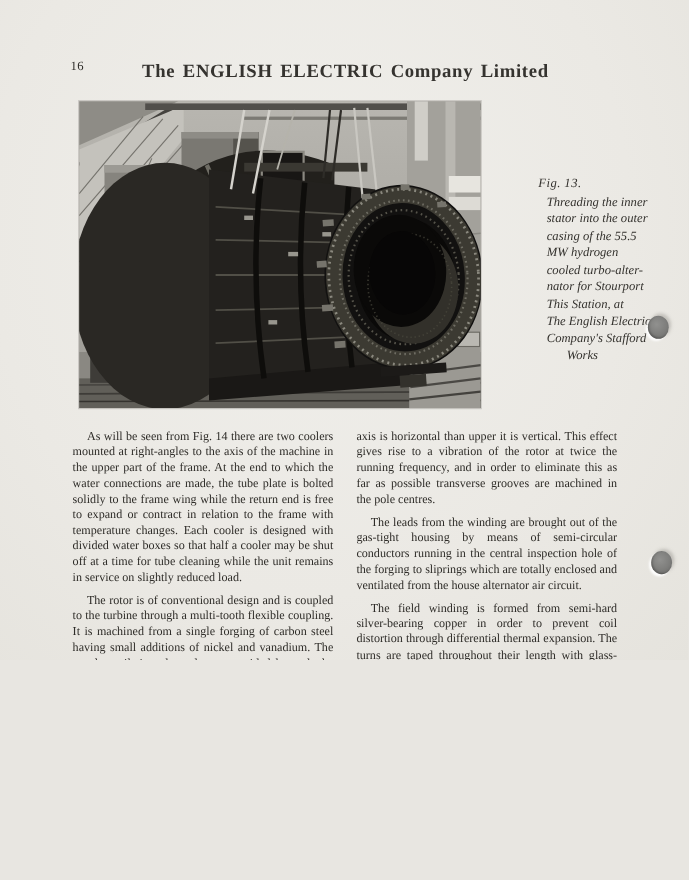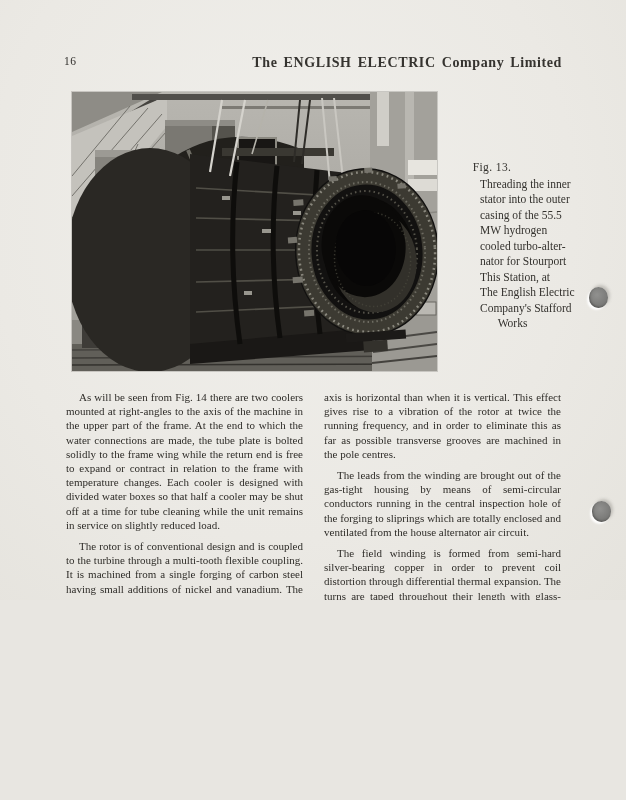--- a/index.html
+++ b/index.html
@@ -30,8 +30,8 @@
     left: 66px;
     top: 55px;
     width: 496px;
-    text-align: right;
-    font-size: 14px;
+    text-align: center;
+    font-size: 17px;
     font-weight: 600;
     letter-spacing: 0.6px;
     word-spacing: 2px;

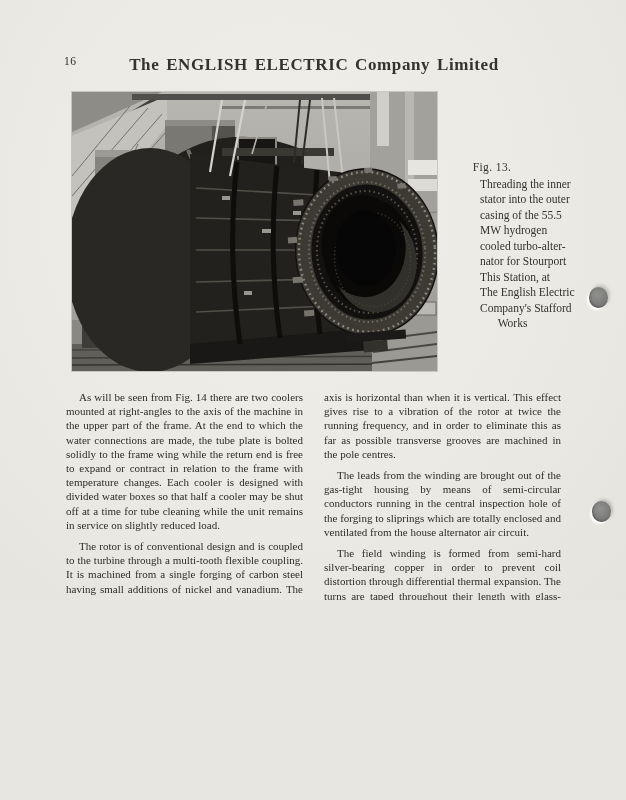--- a/index.html
+++ b/index.html
@@ -53,9 +53,10 @@
   
   .caption {
     position: absolute;
-    left: 439px;
+    left: 456px;
     top: 160px;
     width: 106px;
+    font-style: italic;
     font-size: 11.5px;
     line-height: 15.5px;
     color: #33312d;

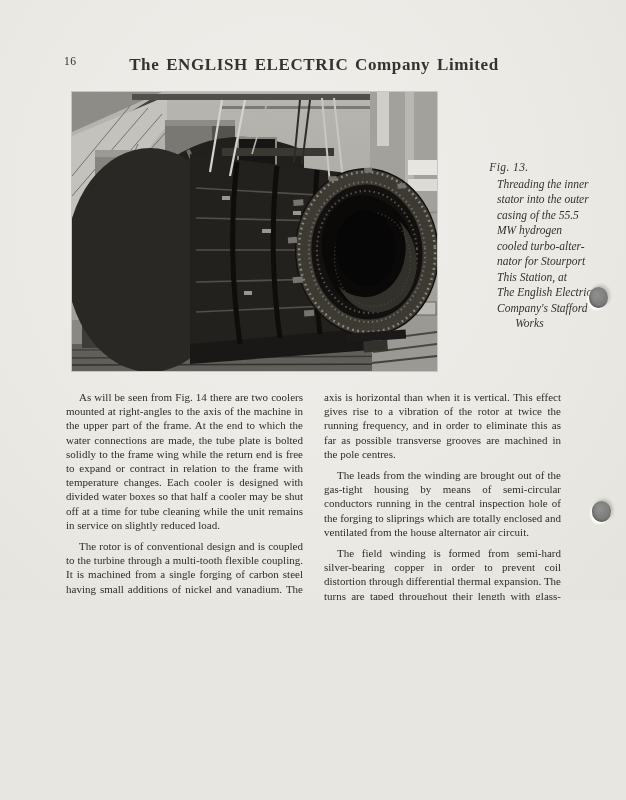--- a/index.html
+++ b/index.html
@@ -276,7 +276,7 @@
   </div>
 
   <div class="column right">
-    <p class="para">axis is horizontal than when it is vertical. This effect gives rise to a vibration of the rotor at twice the running frequency, and in order to eliminate this as far as possible transverse grooves are machined in the pole centres.</p>
+    <p class="para">axis is horizontal than upper it is vertical. This effect gives rise to a vibration of the rotor at twice the running frequency, and in order to eliminate this as far as possible transverse grooves are machined in the pole centres.</p>
     <p class="para indent">The leads from the winding are brought out of the gas-tight housing by means of semi-circular conductors running in the central inspection hole of the forging to sliprings which are totally enclosed and ventilated from the house alternator air circuit.</p>
     <p class="para indent">The field winding is formed from semi-hard silver-bearing copper in order to prevent coil distortion through differential thermal expansion. The turns are taped throughout their length with glass-backed mica tape which completely eliminates the risk of short circuits developing between turns due to leakage across the edges of strip separators.</p>
     <div class="section-heading">Shaft Seals</div>

